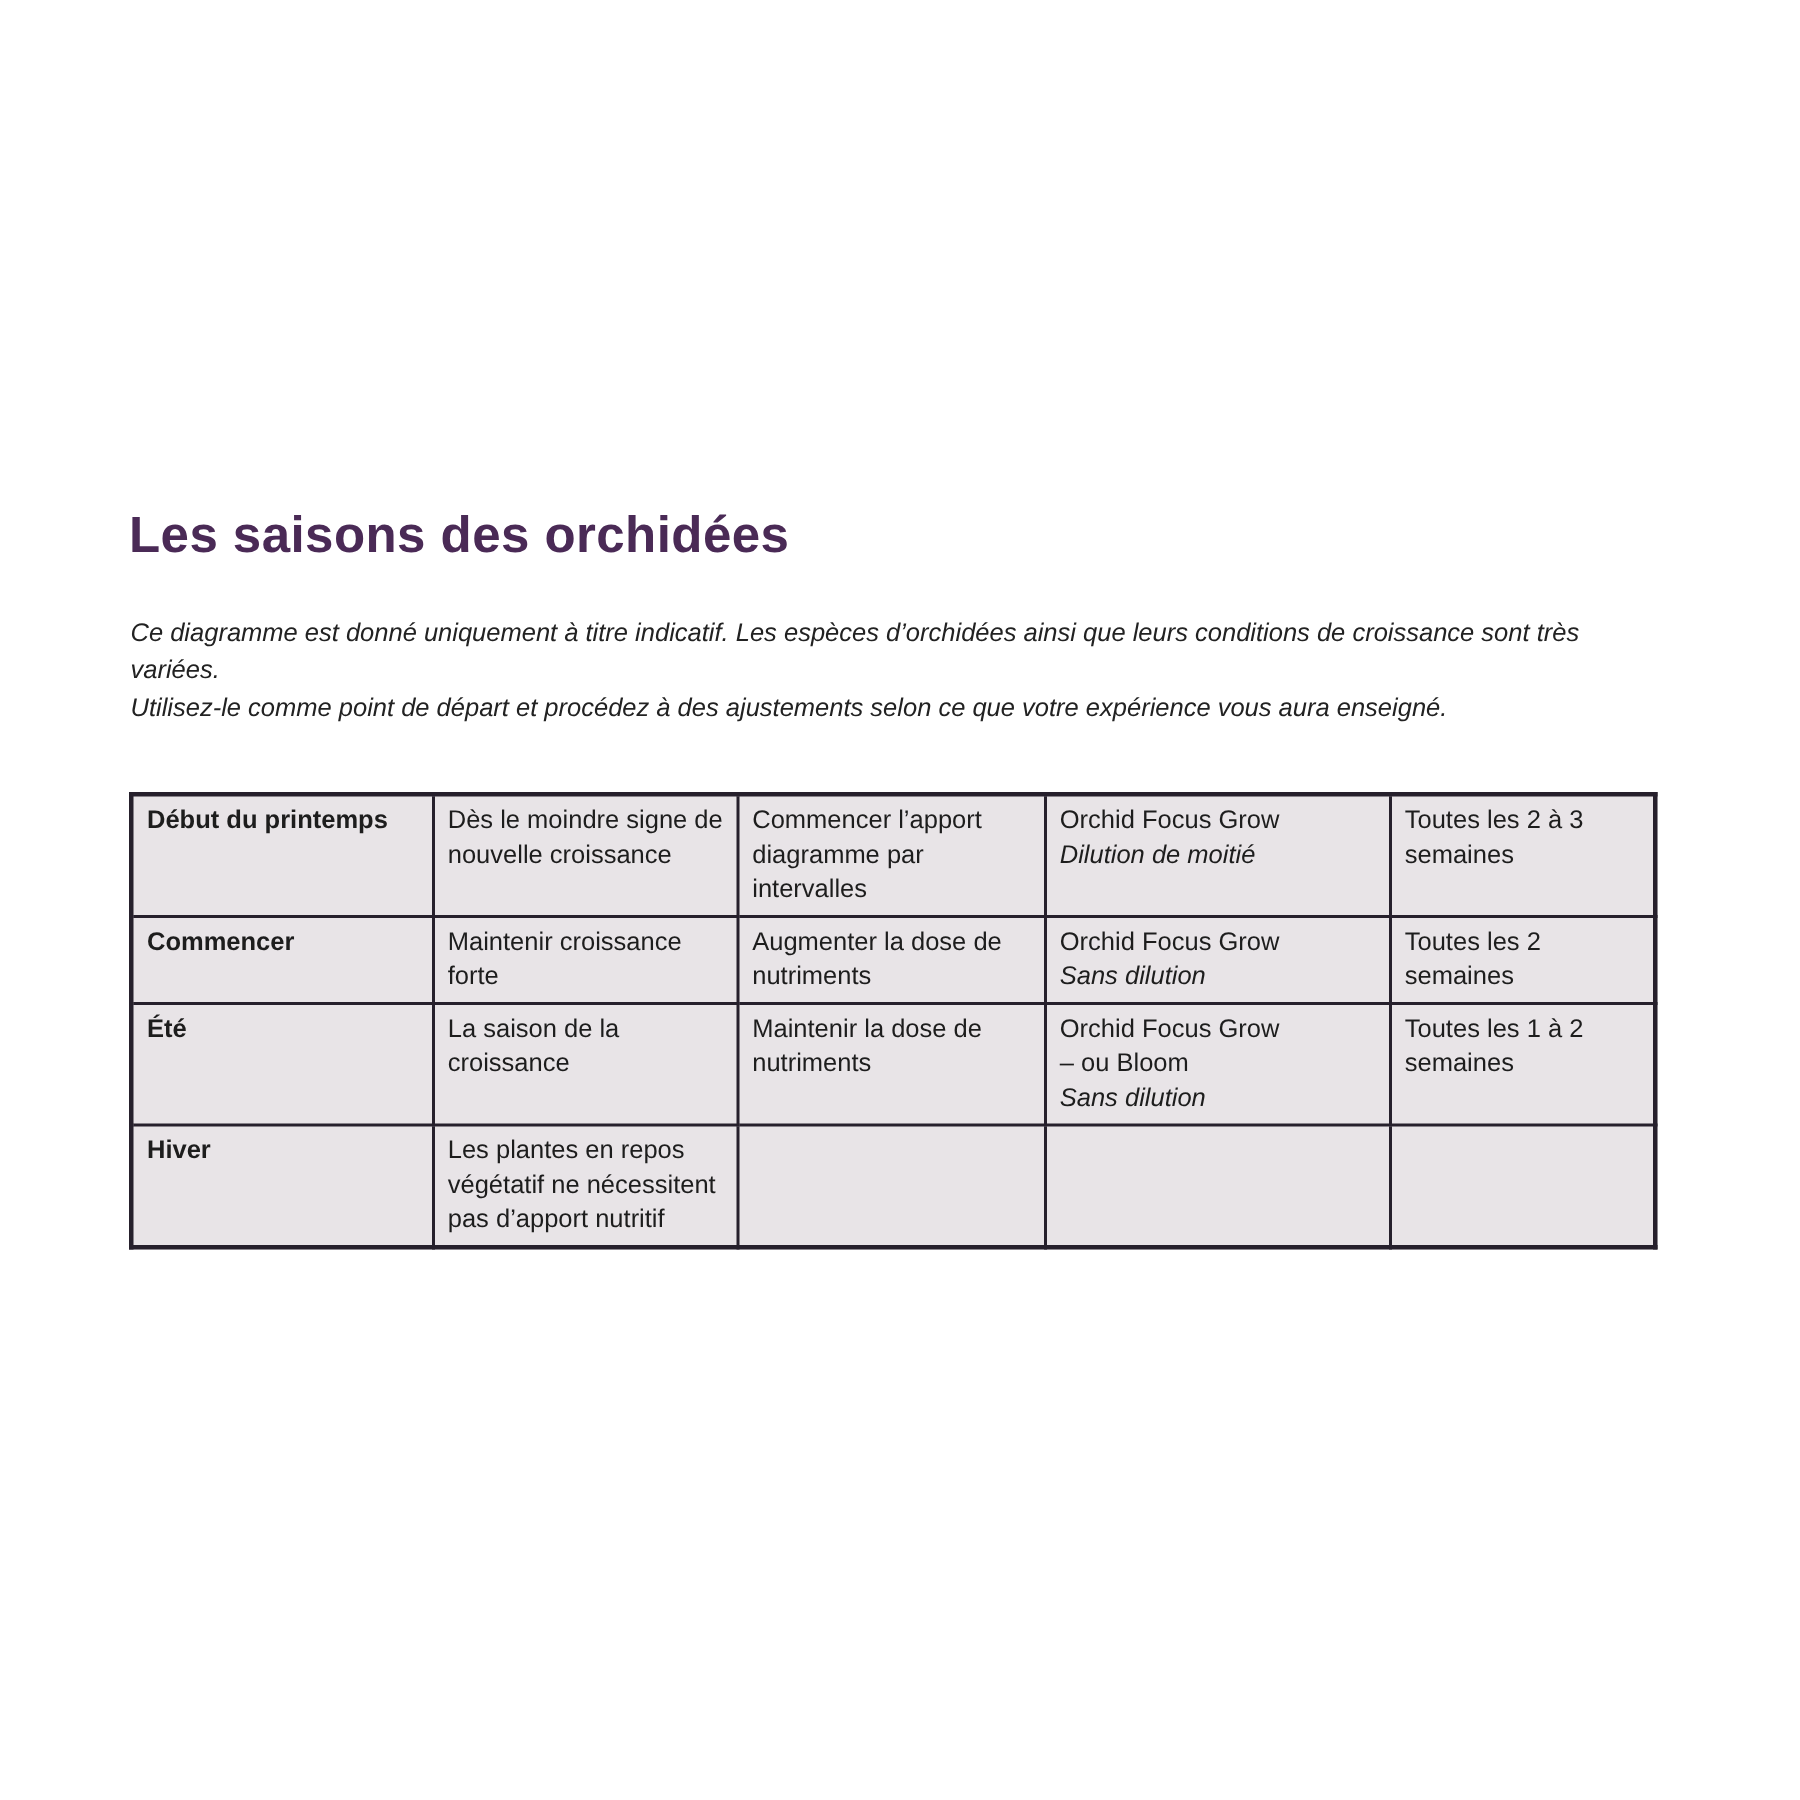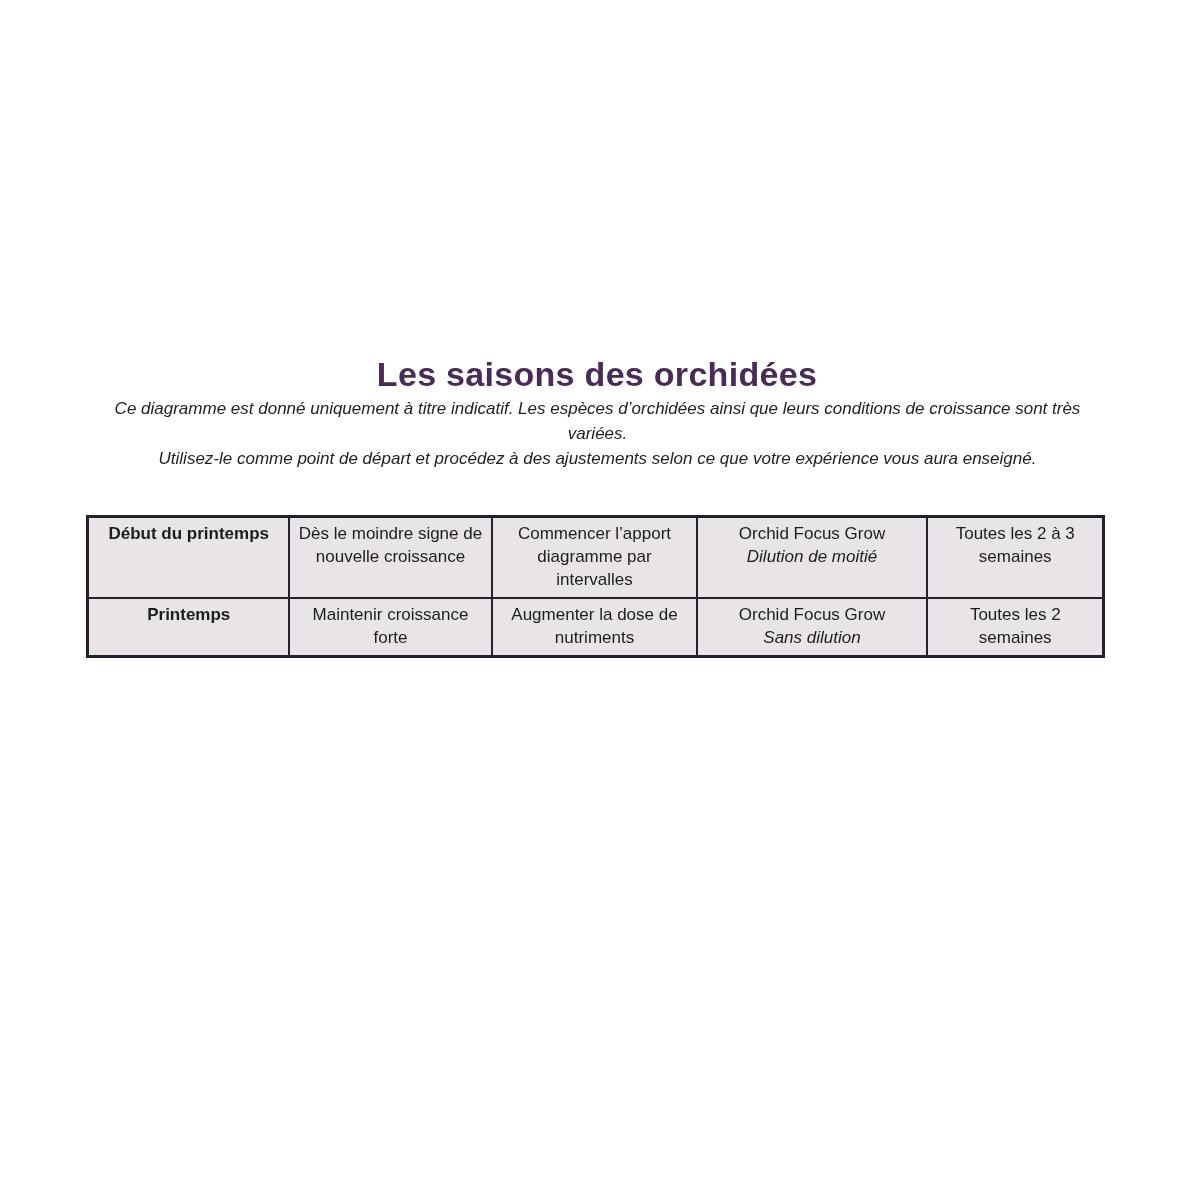--- a/index.html
+++ b/index.html
@@ -13,9 +13,8 @@
   .page {
     position: absolute;
     left: 86px;
-    top: 355px;
+    top: 338px;
     width: 1022px;
-    text-align: center;
   }
   .title {
     margin: 0;

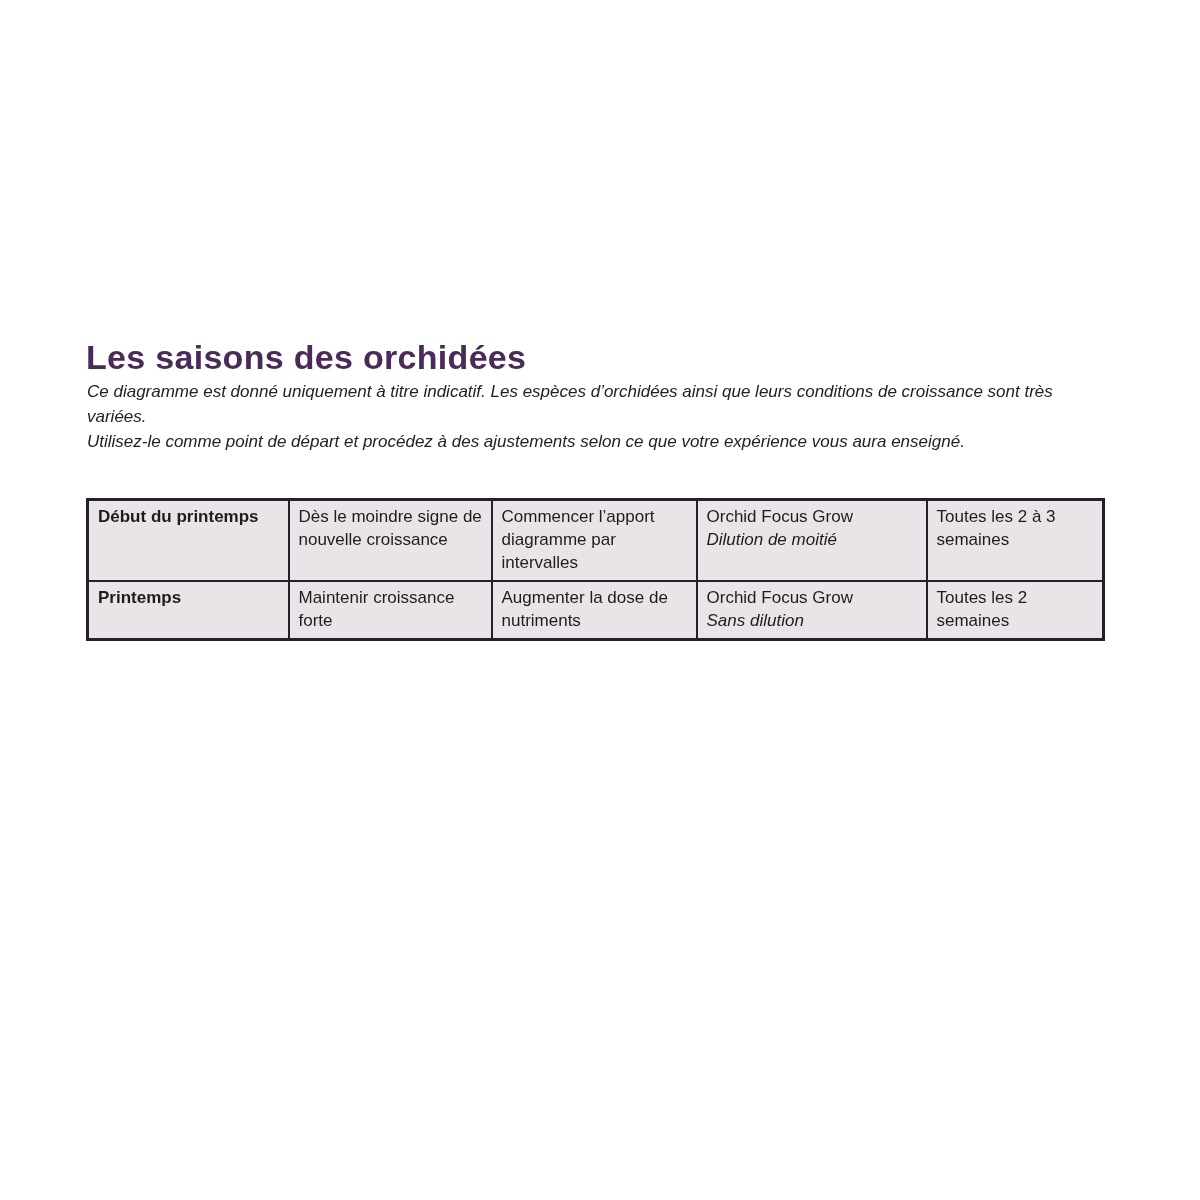--- a/index.html
+++ b/index.html
@@ -24,7 +24,7 @@
     letter-spacing: 0.3px;
   }
   .intro {
-    margin: 2px 0 0 1px;
+    margin: 32px 0 0 1px;
     font-style: italic;
     font-size: 17px;
     line-height: 25px;

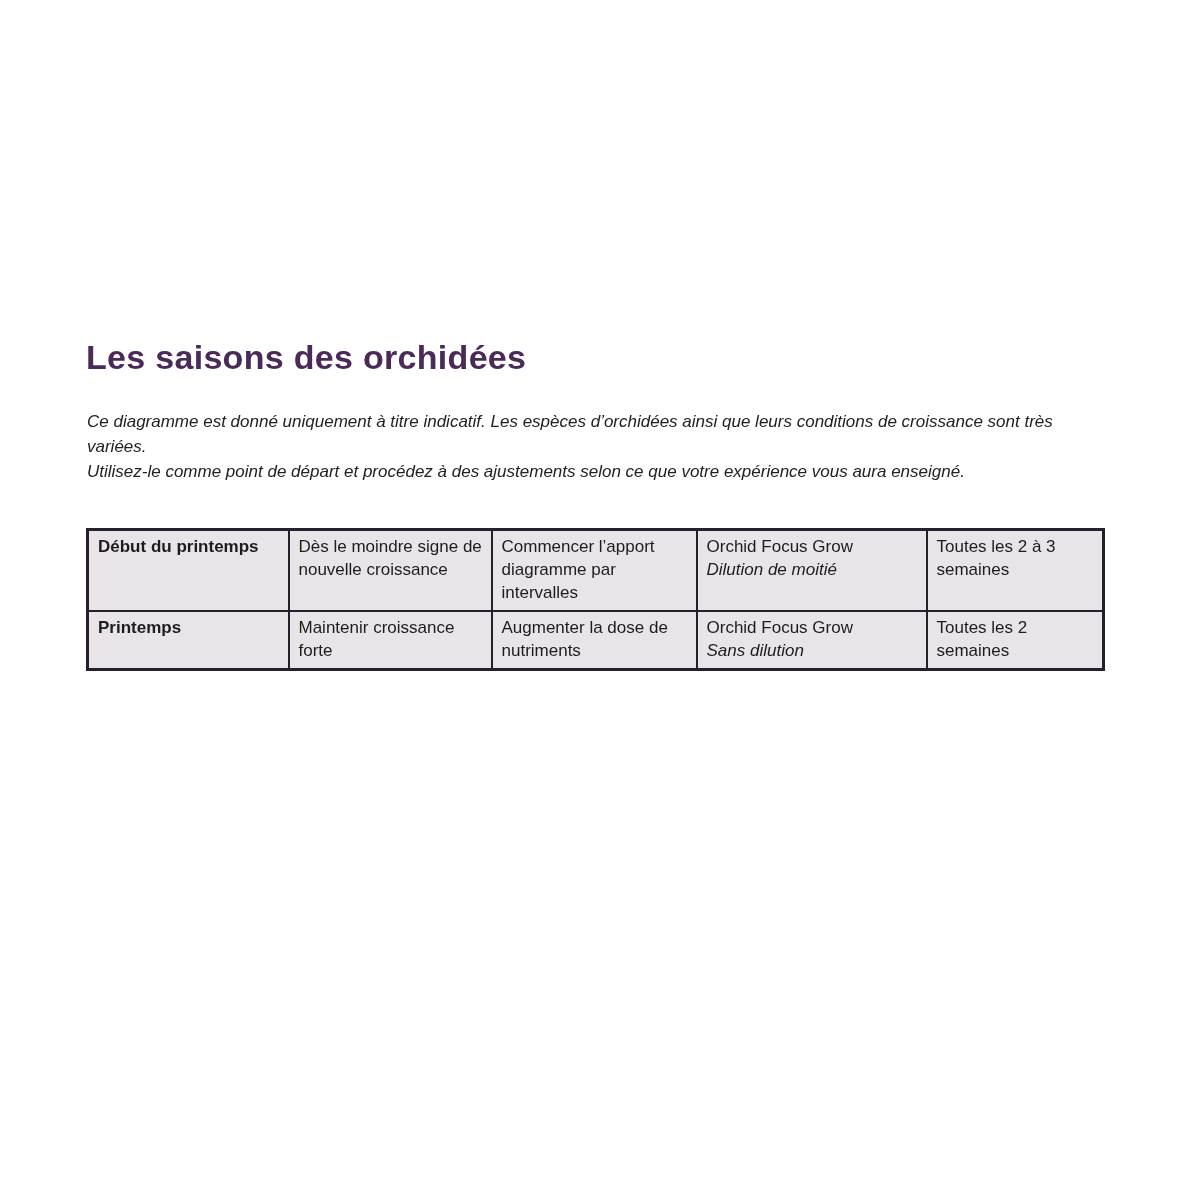--- a/index.html
+++ b/index.html
@@ -91,7 +91,7 @@
         <td>Toutes les 2 à 3 semaines</td>
       </tr>
       <tr style="height:50px">
-        <td class="season-cell">Printemps</td>
+        <td class="season-cell">Commencer</td>
         <td>Maintenir croissance forte</td>
         <td>Augmenter la dose de nutriments</td>
         <td>

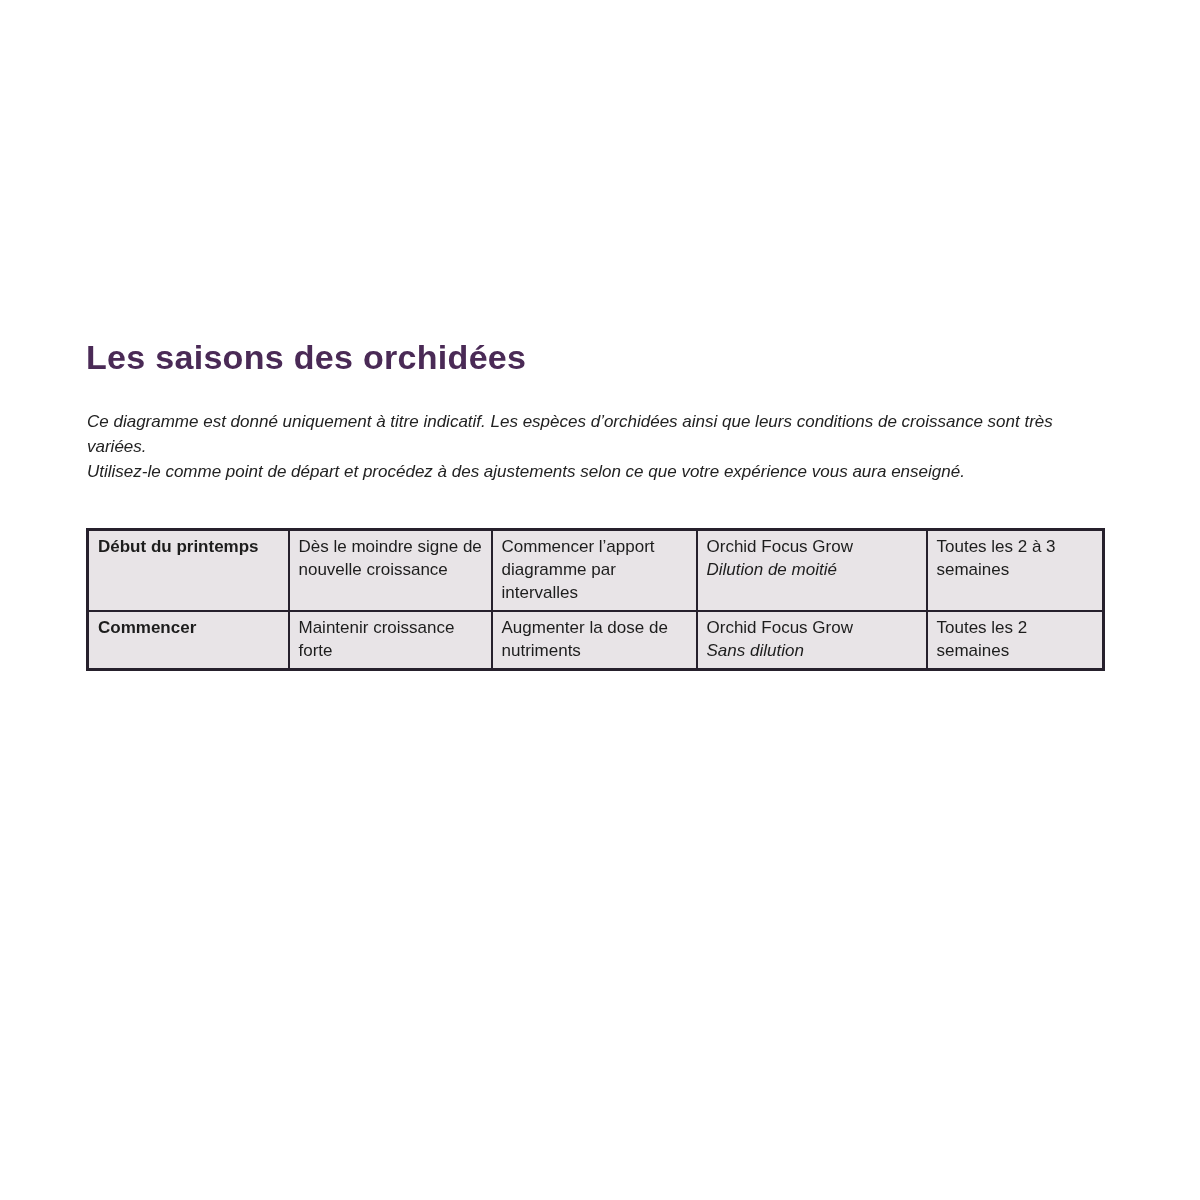--- a/index.html
+++ b/index.html
@@ -100,6 +100,17 @@
         </td>
         <td>Toutes les 2 semaines</td>
       </tr>
+      <tr style="height:70px">
+        <td class="season-cell">Été</td>
+        <td>La saison de la croissance</td>
+        <td>Maintenir la dose de nutriments</td>
+        <td>
+          <span class="product-bold">Orchid Focus Grow
+– ou Bloom</span>
+          <span class="product-note">Sans dilution</span>
+        </td>
+        <td>Toutes les 1 à 2 semaines</td>
+      </tr>
     </tbody>
   </table>
 

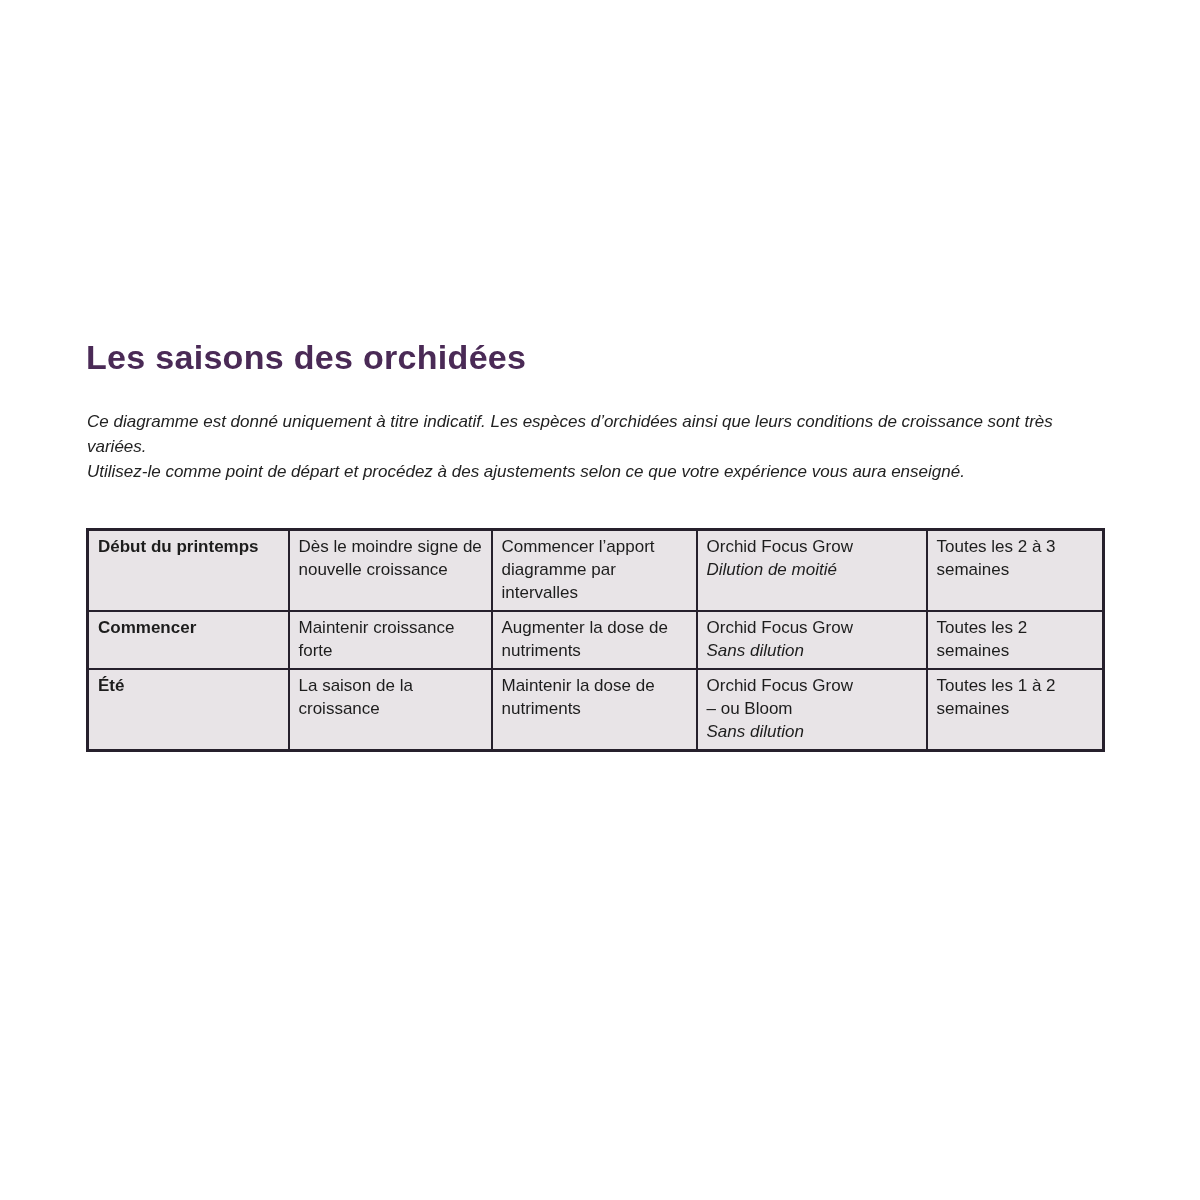--- a/index.html
+++ b/index.html
@@ -111,6 +111,16 @@
         </td>
         <td>Toutes les 1 à 2 semaines</td>
       </tr>
+      <tr style="height:80px">
+        <td class="season-cell">Hiver</td>
+        <td>Les plantes en repos végétatif ne nécessitent pas d’apport nutritif</td>
+        <td></td>
+        <td>
+          <span class="product-bold"></span>
+          <span class="product-note"></span>
+        </td>
+        <td></td>
+      </tr>
     </tbody>
   </table>
 

